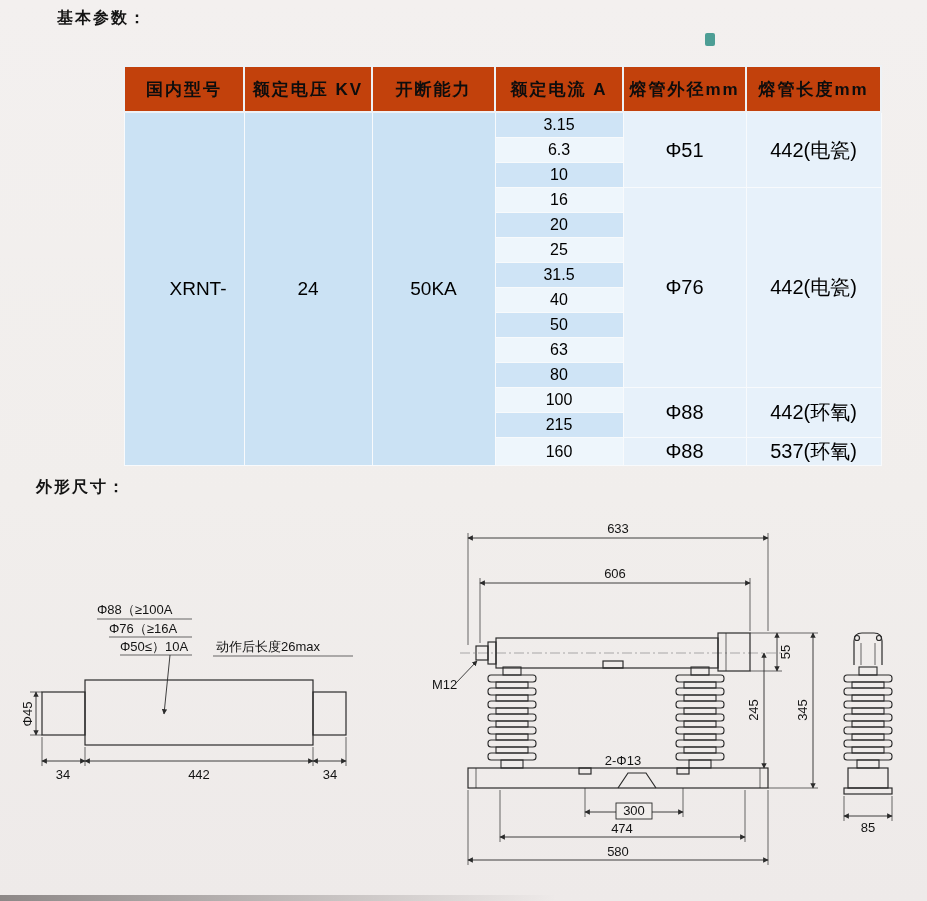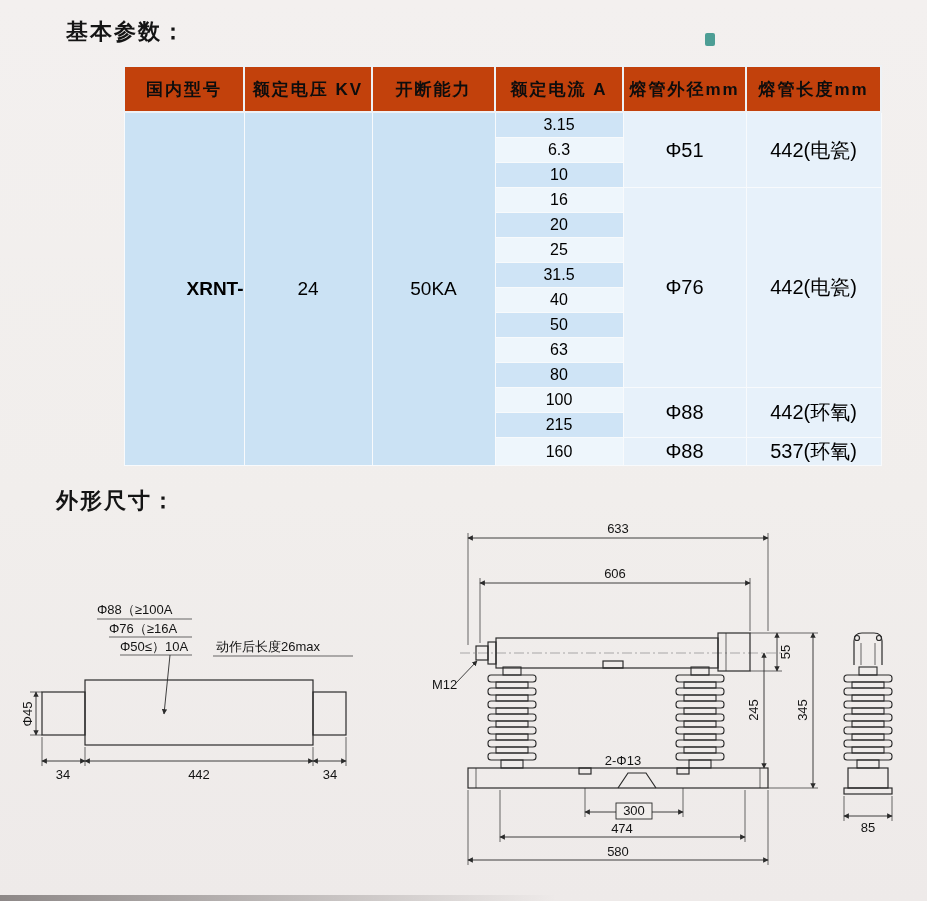--- a/index.html
+++ b/index.html
@@ -9,7 +9,7 @@
     font-family:"Liberation Sans",sans-serif;color:#101010;
   }
   .sec-title{
-    position:absolute;font-size:22px;font-weight:bold;letter-spacing:2px;color:#141414;margin:9px;
+    position:absolute;font-size:16px;font-weight:bold;letter-spacing:2px;color:#141414;margin:0;
   }
   .t1{left:57px;top:8px;}
   .t2{left:47px;top:477px;}

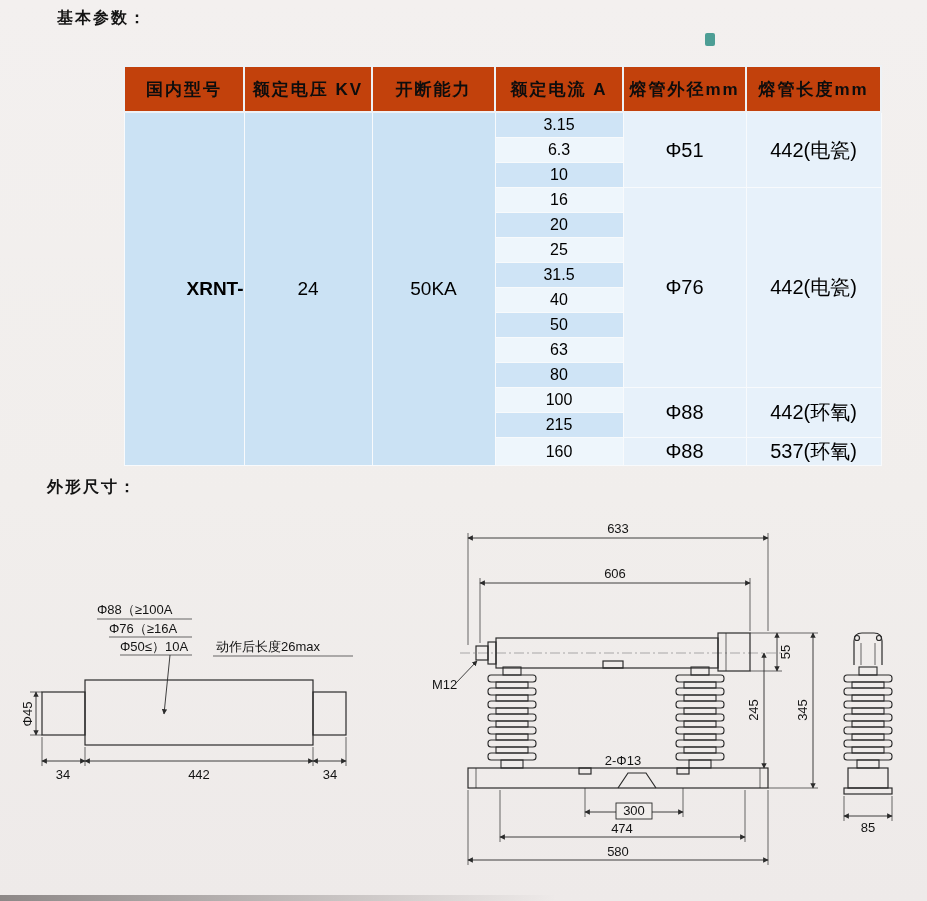--- a/index.html
+++ b/index.html
@@ -27,7 +27,7 @@
     height:24px;font-size:16px;padding:0;color:#000000;
   }
   td.merge{background:#cbe2f4;font-size:19px;}
-  td.model{text-align:right;padding-left:28px;font-weight:bold;}
+  td.model{text-align:center;padding-left:28px;}
   td.cur.even{background:#cfe4f6;}
   td.cur.odd{background:#eef6fc;}
   td.grp{background:#e7f1fa;font-size:20px;}

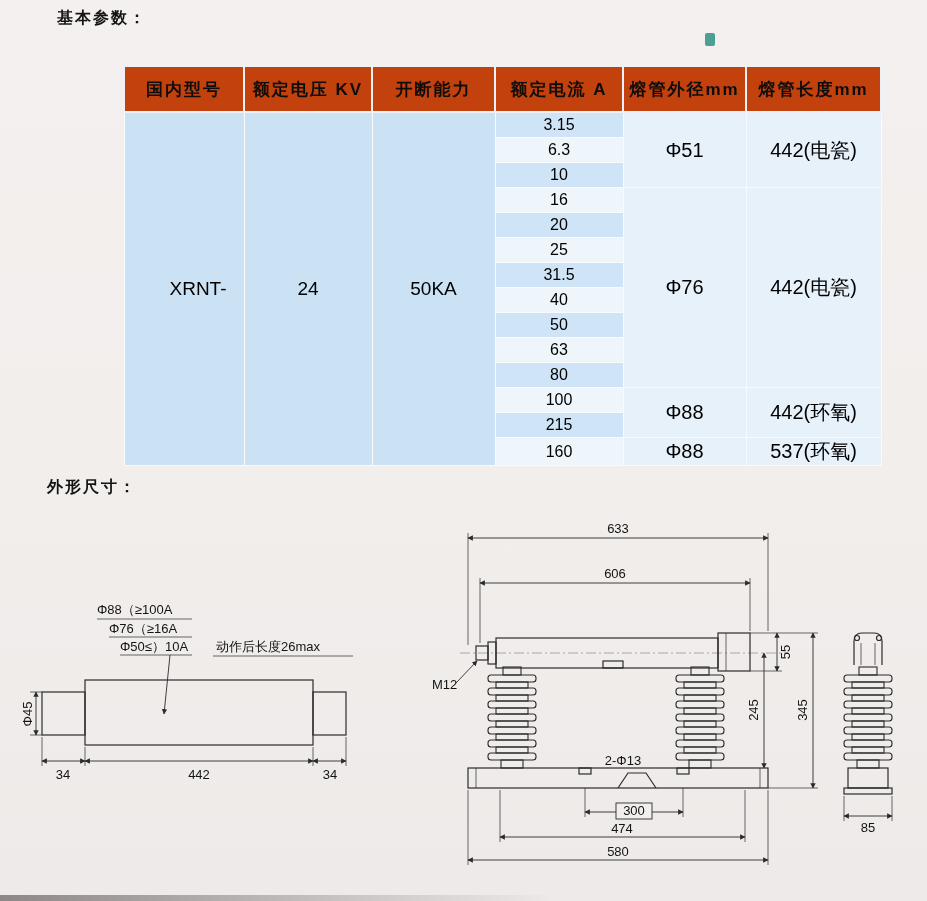--- a/index.html
+++ b/index.html
@@ -12,7 +12,7 @@
     position:absolute;font-size:16px;font-weight:bold;letter-spacing:2px;color:#141414;margin:0;
   }
   .t1{left:57px;top:8px;}
-  .t2{left:47px;top:477px;}
+  .t2{left:36px;top:477px;}
 
   table.params{
     position:absolute;left:123px;top:65px;width:757px;

